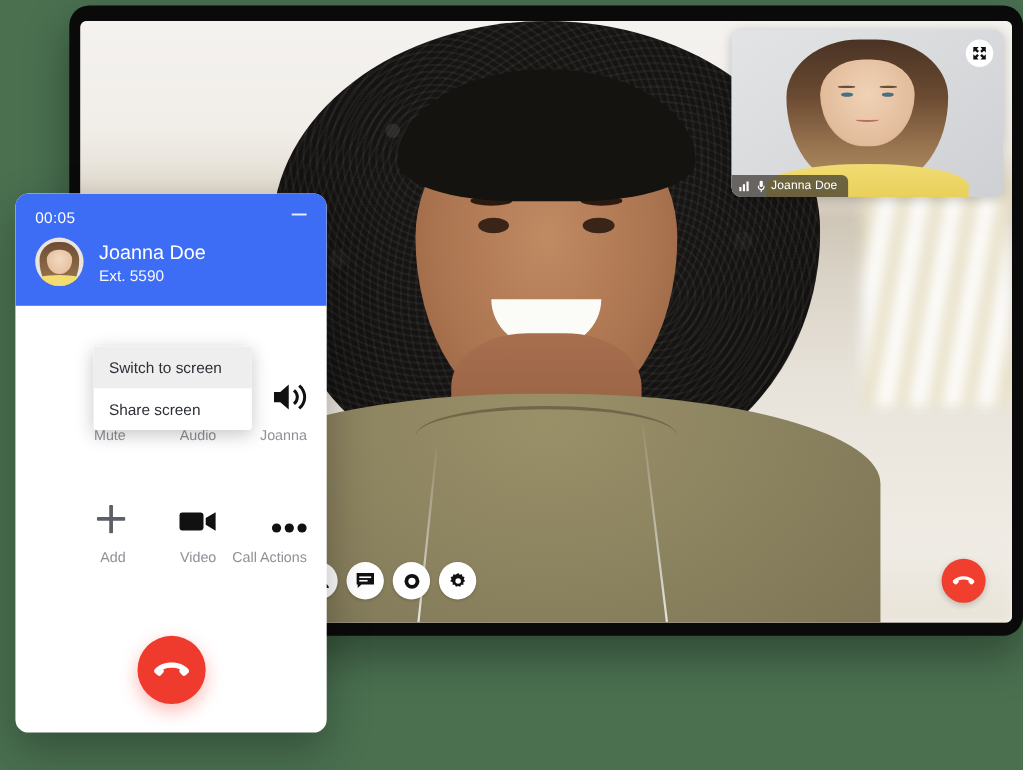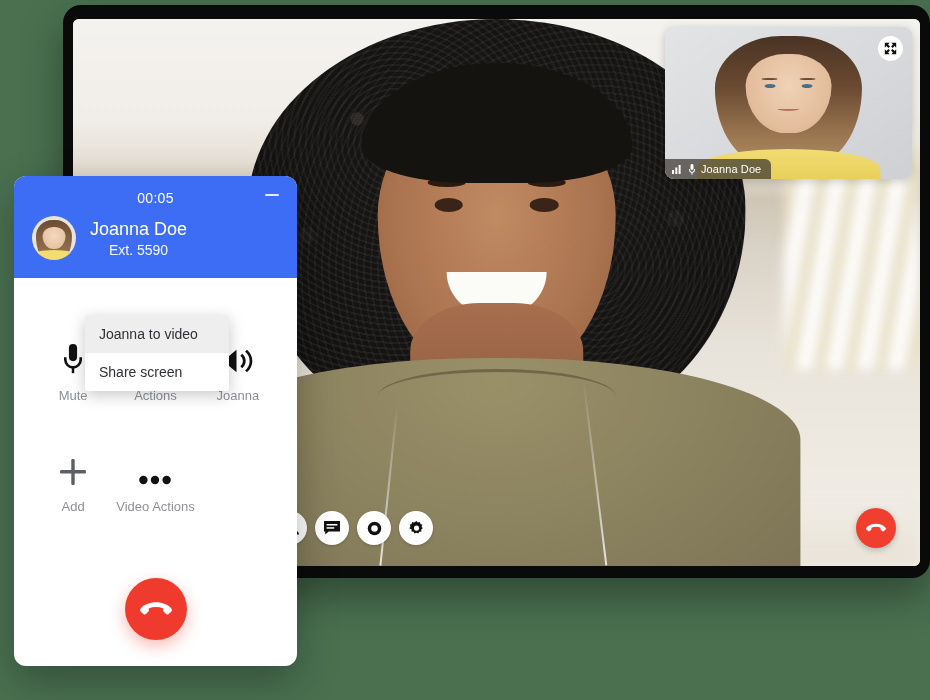--- a/index.html
+++ b/index.html
@@ -332,7 +332,6 @@
     padding: 14px 18px 18px 18px;
     color: #fff;
     position: relative;
-    text-align: center;
   }
   .w-timer { font-size: 14px; letter-spacing: .3px; }
   .w-minimize {

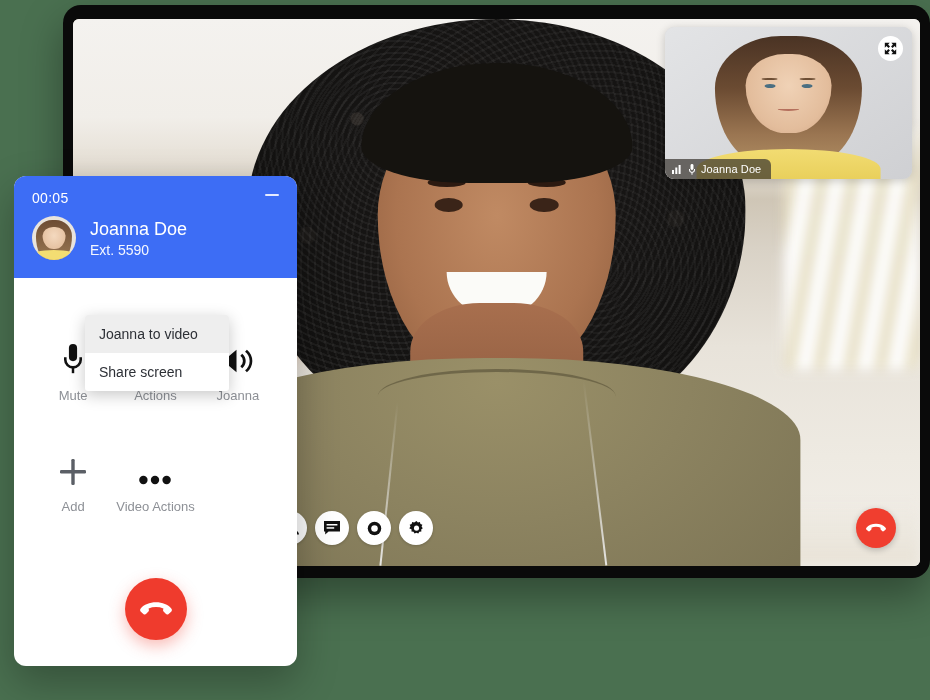--- a/index.html
+++ b/index.html
@@ -663,7 +663,7 @@
 </div>
 
 <div class="dropdown">
-  <div class="dd-item active">Joanna to video</div>
+  <div class="dd-item active">Switch to screen</div>
   <div class="dd-item">Share screen</div>
 </div>
 

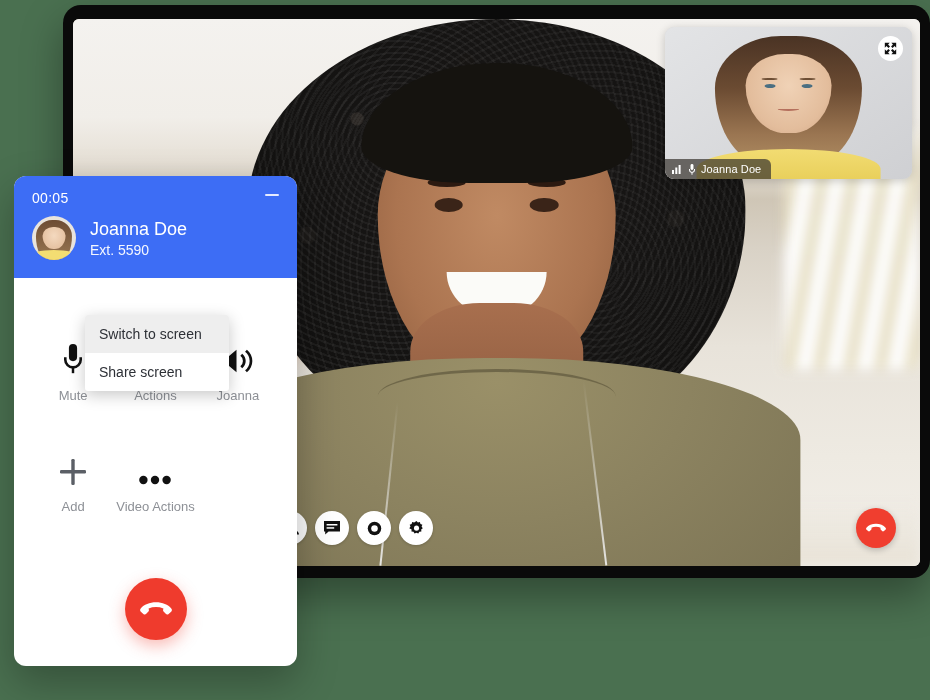--- a/index.html
+++ b/index.html
@@ -382,7 +382,7 @@
   }
   .w-cell {
     display: flex; flex-direction: column;
-    align-items: center; gap: 14px;
+    align-items: flex-end; gap: 14px;
     cursor: pointer;
   }
   .w-cell-icon { height: 30px; display: flex; align-items: flex-end; }

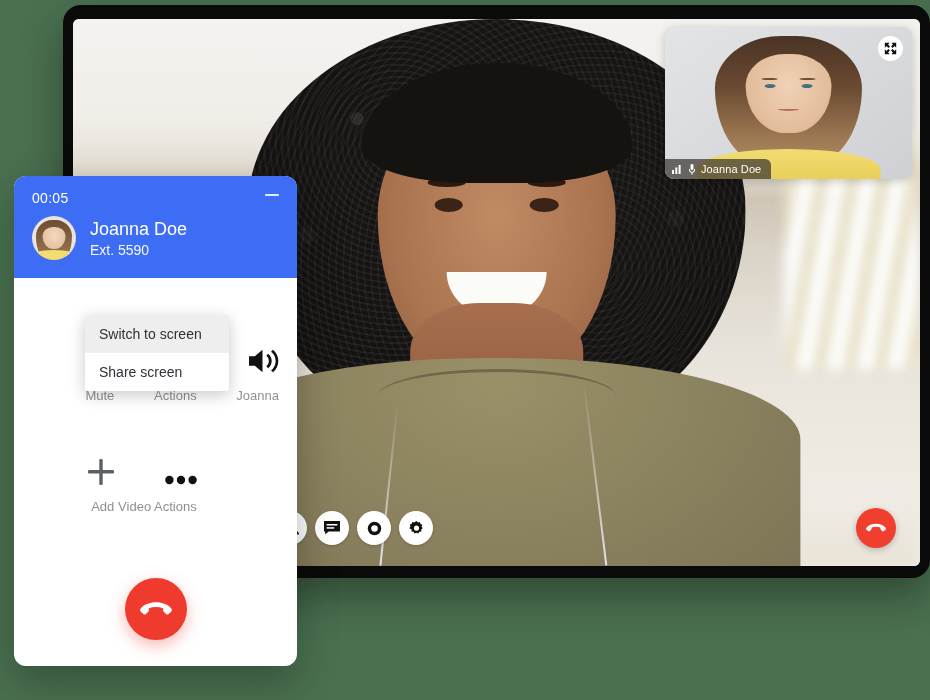--- a/index.html
+++ b/index.html
@@ -616,7 +616,7 @@
               <circle cx="22.5" cy="22.5" r="3.2"></circle>
           </svg>
         </div>
-        <div class="w-cell-label">Actions</div>
+        <div class="w-cell-label">Audio</div>
       </div>
 
       <div class="w-cell">

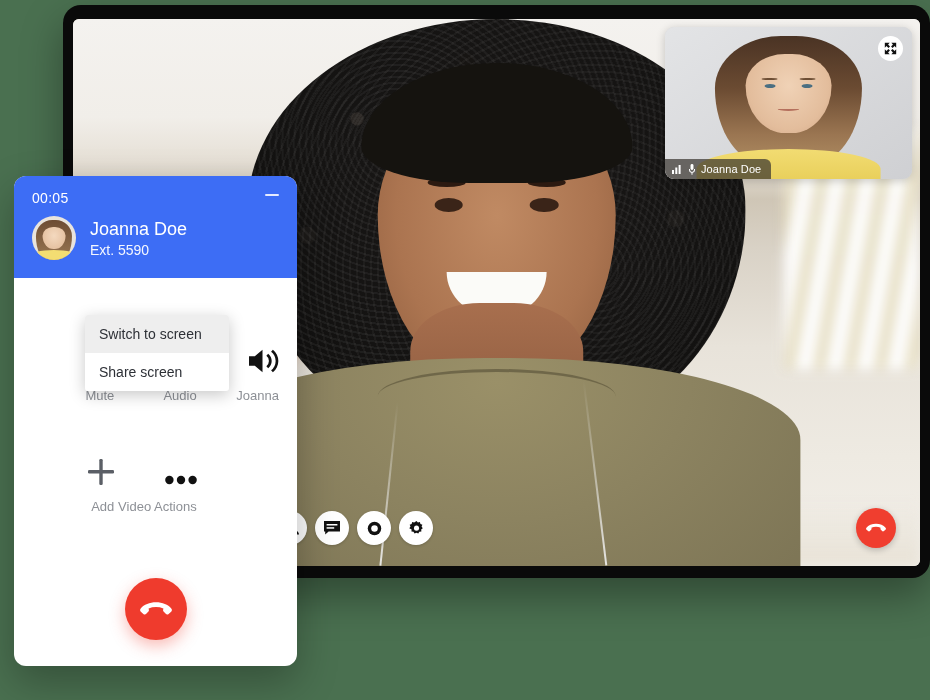--- a/index.html
+++ b/index.html
@@ -640,6 +640,15 @@
         <div class="w-cell-label">Add</div>
       </div>
 
+      <div class="w-cell">
+        <div class="w-cell-icon">
+          <svg width="34" height="22" viewBox="0 0 34 22" fill="#111">
+            <rect x="0" y="2.8" width="22" height="16.4" rx="2.8"></rect>
+            <path d="M24 8L33 2.6v16.8L24 14z"></path>
+          </svg>
+        </div>
+        <div class="w-cell-label">Video</div>
+      </div>
 
       <div class="w-cell">
         <div class="w-cell-icon">

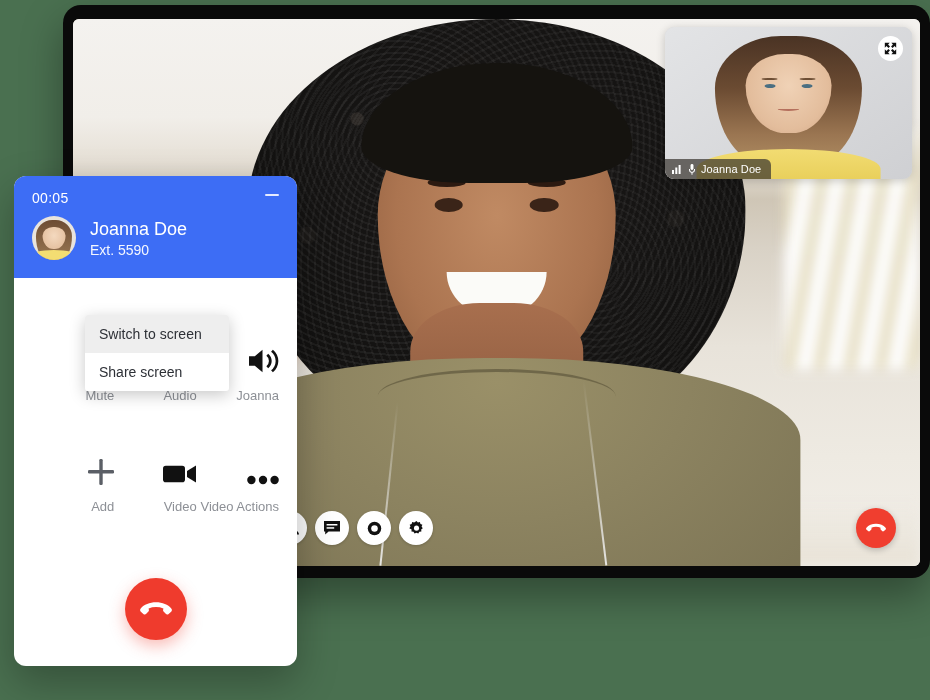--- a/index.html
+++ b/index.html
@@ -658,7 +658,7 @@
               <circle cx="27.6" cy="5" r="4.2"></circle>
           </svg>
         </div>
-        <div class="w-cell-label">Video Actions</div>
+        <div class="w-cell-label">Call Actions</div>
       </div>
 
     </div>

